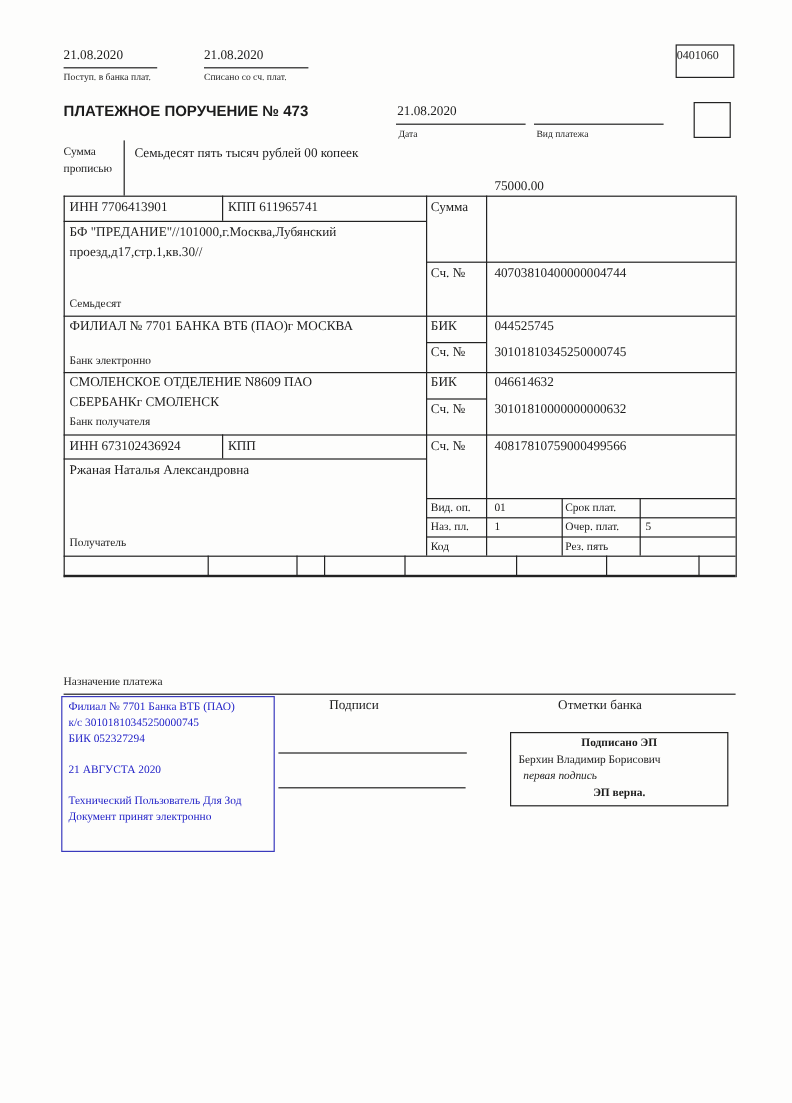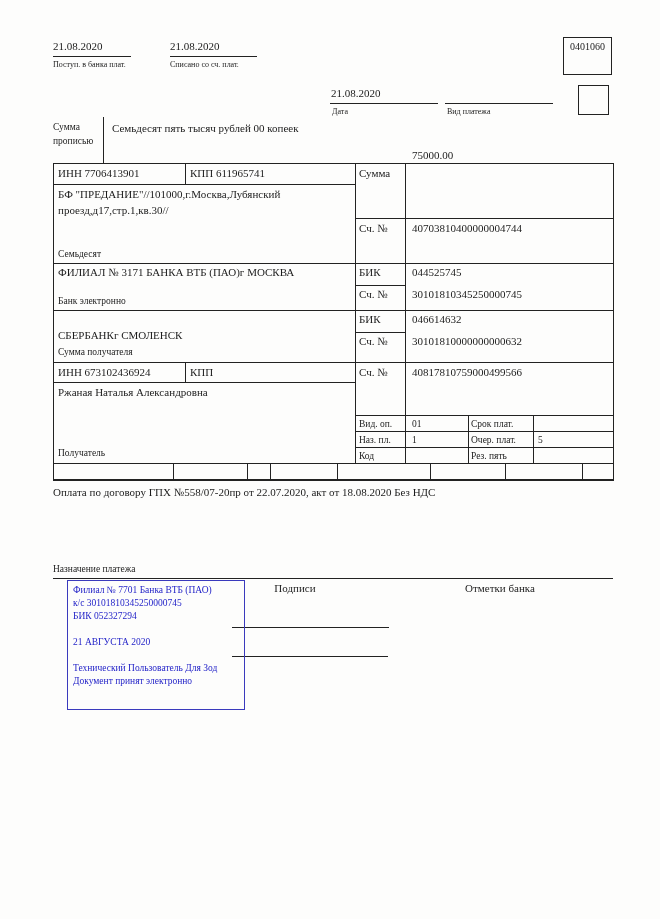--- a/index.html
+++ b/index.html
@@ -37,7 +37,7 @@
   <div class="hl" style="left:170px;top:56px;width:87px"></div>
   <div class="t lbl" style="left:170px;top:60px">Списано со сч. плат.</div>
 
-  <div class="box" style="left:563px;top:37px;width:49px;height:38px;text-align:center;font-size:10px;line-height:18px">0401060</div>
+  <div class="box" style="left:563px;top:37px;width:49px;height:28px;font-size:10px;line-height:18px">0401060</div>
 
   <div class="t" style="left:331px;top:87px">21.08.2020</div>
   <div class="hl" style="left:330px;top:103px;width:108px"></div>

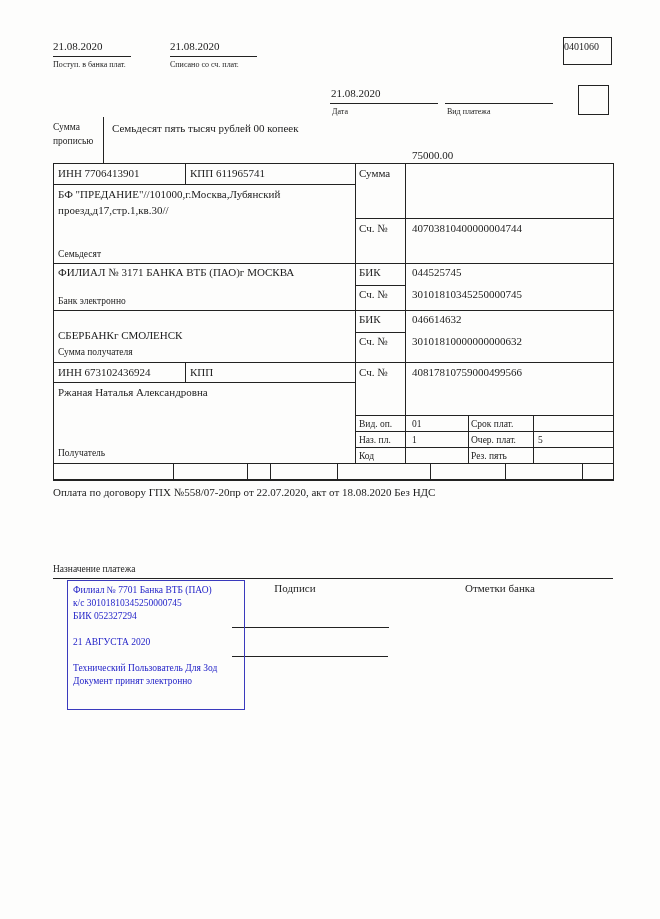--- a/index.html
+++ b/index.html
@@ -39,6 +39,7 @@
 
   <div class="box" style="left:563px;top:37px;width:49px;height:28px;font-size:10px;line-height:18px">0401060</div>
 
+  <div class="t title" style="left:53px;top:87px">ПЛАТЕЖНОЕ ПОРУЧЕНИЕ № 473</div>
   <div class="t" style="left:331px;top:87px">21.08.2020</div>
   <div class="hl" style="left:330px;top:103px;width:108px"></div>
   <div class="t lbl" style="left:332px;top:107px">Дата</div>

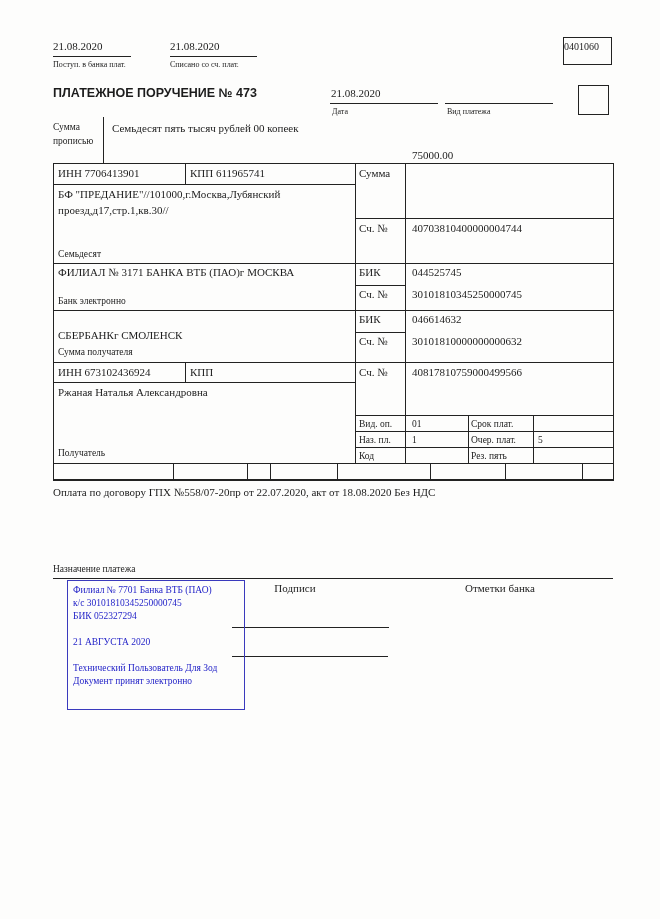--- a/index.html
+++ b/index.html
@@ -95,7 +95,7 @@
   <div class="t" style="left:412px;top:222px">40703810400000004744</div>
   <div class="t sec" style="left:58px;top:249px">Семьдесят</div>
 
-  <div class="t" style="left:58px;top:266px">ФИЛИАЛ № 3171 БАНКА ВТБ (ПАО)г МОСКВА</div>
+  <div class="t" style="left:58px;top:266px">ФИЛИАЛ № 7701 БАНКА ВТБ (ПАО)г МОСКВА</div>
   <div class="t" style="left:359px;top:266px">БИК</div>
   <div class="t" style="left:412px;top:266px">044525745</div>
   <div class="t" style="left:359px;top:288px">Сч. №</div>

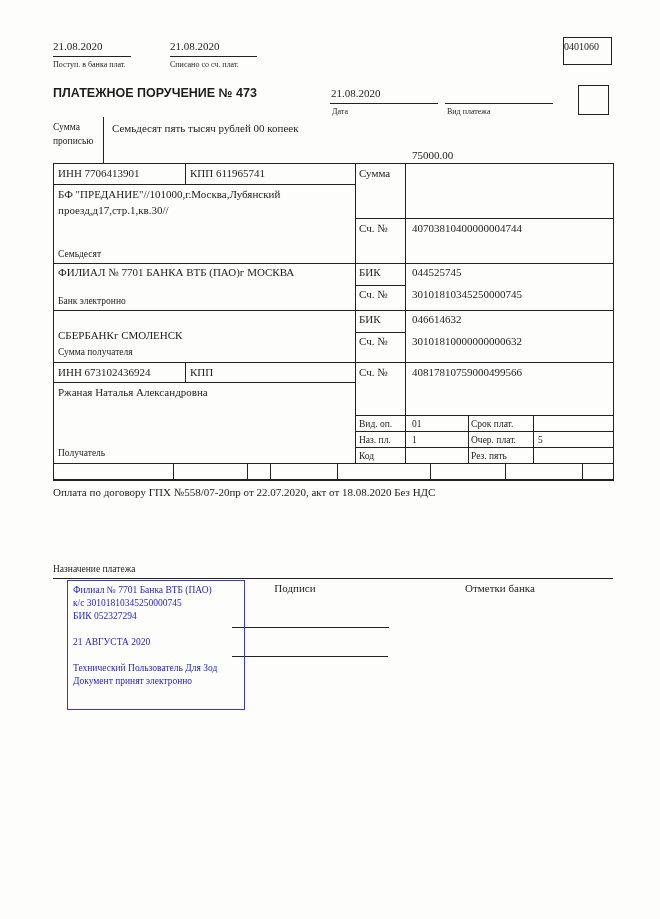--- a/index.html
+++ b/index.html
@@ -102,6 +102,7 @@
   <div class="t" style="left:412px;top:288px">30101810345250000745</div>
   <div class="t sec" style="left:58px;top:296px">Банк электронно</div>
 
+  <div class="t" style="left:58px;top:313px">СМОЛЕНСКОЕ ОТДЕЛЕНИЕ N8609 ПАО</div>
   <div class="t" style="left:58px;top:329px">СБЕРБАНКг СМОЛЕНСК</div>
   <div class="t" style="left:359px;top:313px">БИК</div>
   <div class="t" style="left:412px;top:313px">046614632</div>

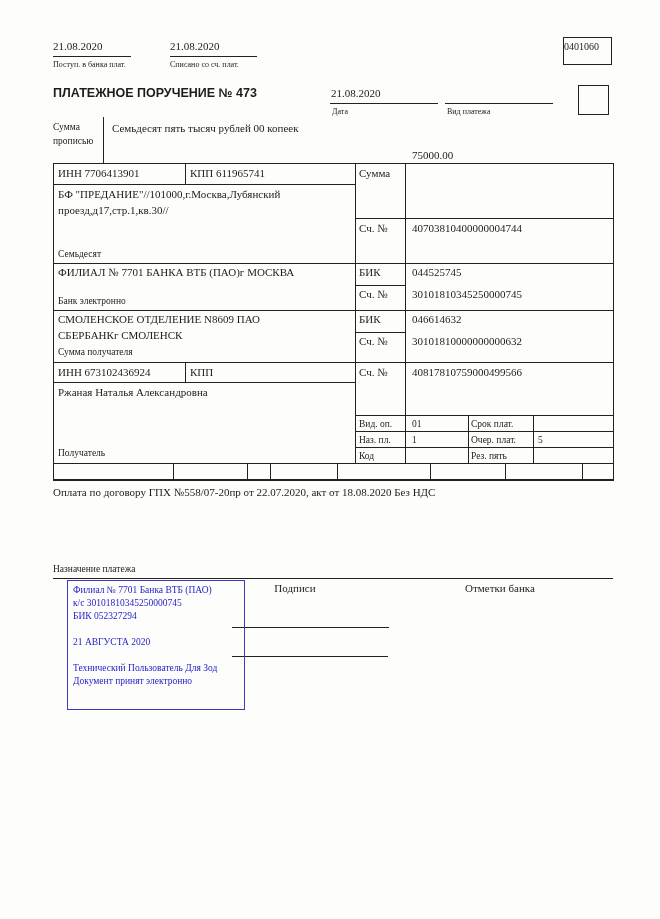--- a/index.html
+++ b/index.html
@@ -108,7 +108,7 @@
   <div class="t" style="left:412px;top:313px">046614632</div>
   <div class="t" style="left:359px;top:335px">Сч. №</div>
   <div class="t" style="left:412px;top:335px">30101810000000000632</div>
-  <div class="t sec" style="left:58px;top:347px">Сумма получателя</div>
+  <div class="t sec" style="left:58px;top:347px">Банк получателя</div>
 
   <div class="t" style="left:58px;top:366px">ИНН 673102436924</div>
   <div class="t" style="left:190px;top:366px">КПП</div>

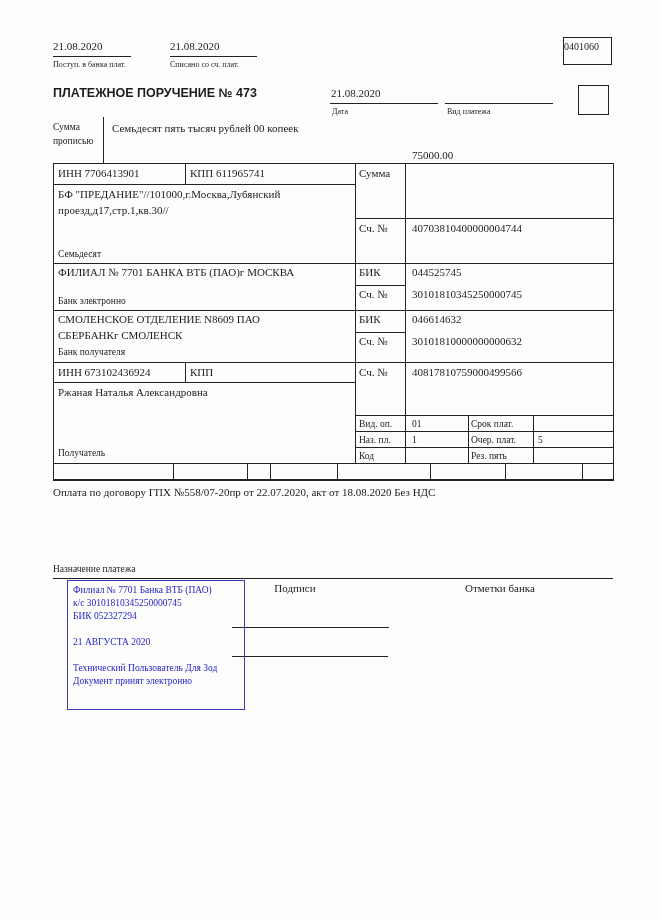--- a/index.html
+++ b/index.html
@@ -127,7 +127,6 @@
   <div class="t sec" style="left:359px;top:451px">Код</div>
   <div class="t sec" style="left:471px;top:451px">Рез. пять</div>
 
-  <div class="t" style="left:53px;top:486px">Оплата по договору ГПХ №558/07-20пр от 22.07.2020, акт от 18.08.2020 Без НДС</div>
   <div class="t sec" style="left:53px;top:564px">Назначение платежа</div>
   <div class="hl" style="left:53px;top:578px;width:560px"></div>
 

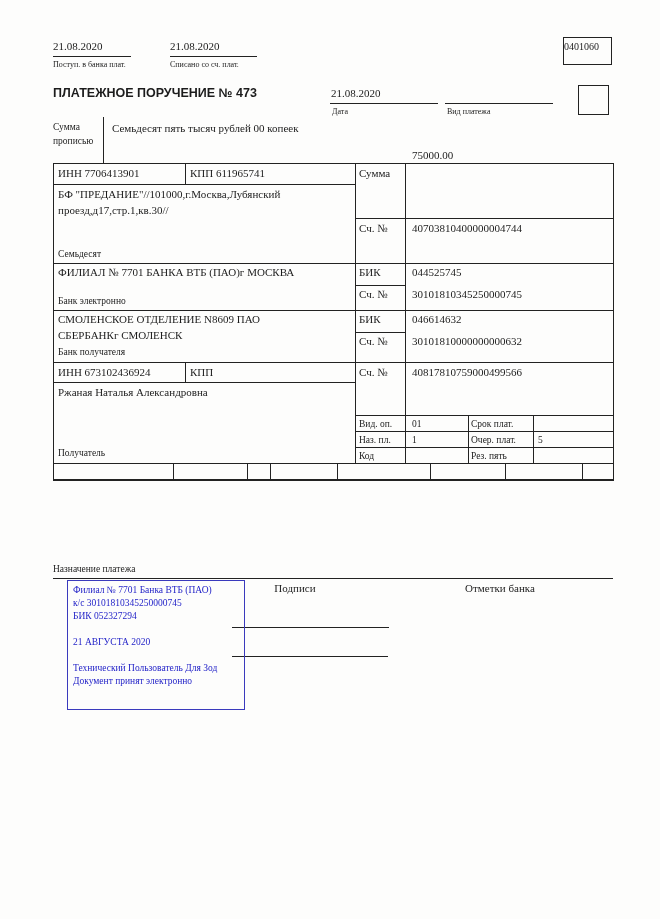--- a/index.html
+++ b/index.html
@@ -16,7 +16,7 @@
   .center{text-align:center;}
   #stamp-left{position:absolute;left:51px;top:580px;width:178px;height:130px;
       border:1px solid #3a3abd;box-sizing:border-box;padding:3px 5px;
-      color:#2424c8;font-size:9.5px;line-height:13px;margin-left:16px;}
+      color:#2424c8;font-size:9.5px;line-height:13px;}
   #stamp-left .line{min-height:13px;white-space:normal;}
   #stamp-right{position:absolute;left:425px;top:610px;width:182px;height:62px;
       border:1px solid #222;box-sizing:border-box;padding:3px 6px;

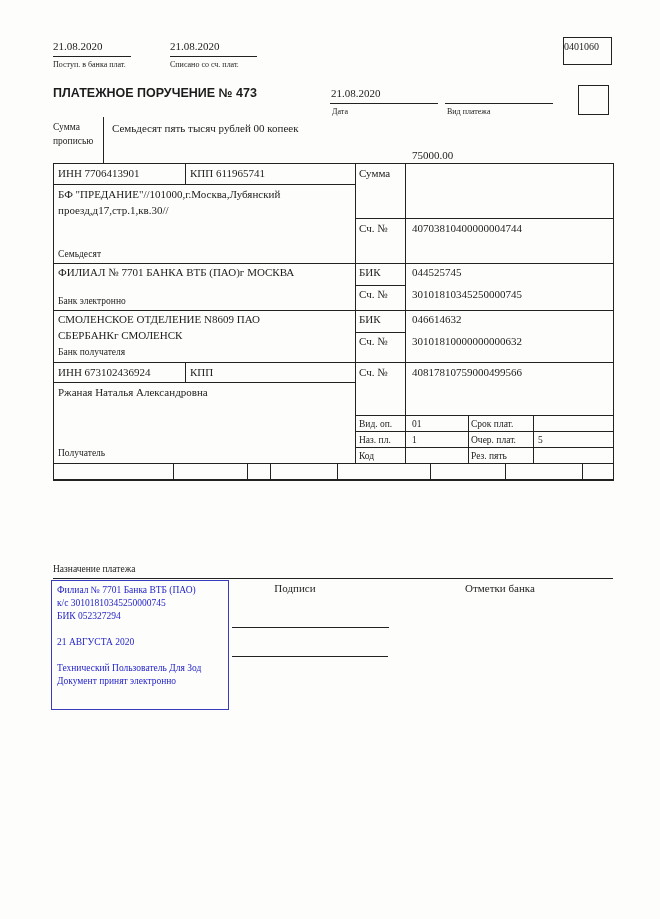--- a/index.html
+++ b/index.html
@@ -147,6 +147,12 @@
     <div class="line">Документ принят электронно</div>
   </div>
 
+  <div id="stamp-right">
+    <div class="b center">Подписано ЭП</div>
+    <div>Берхин Владимир Борисович</div>
+    <div class="i" style="padding-left:4px">первая подпись</div>
+    <div class="b center">ЭП верна.</div>
+  </div>
 
 </div>
 

